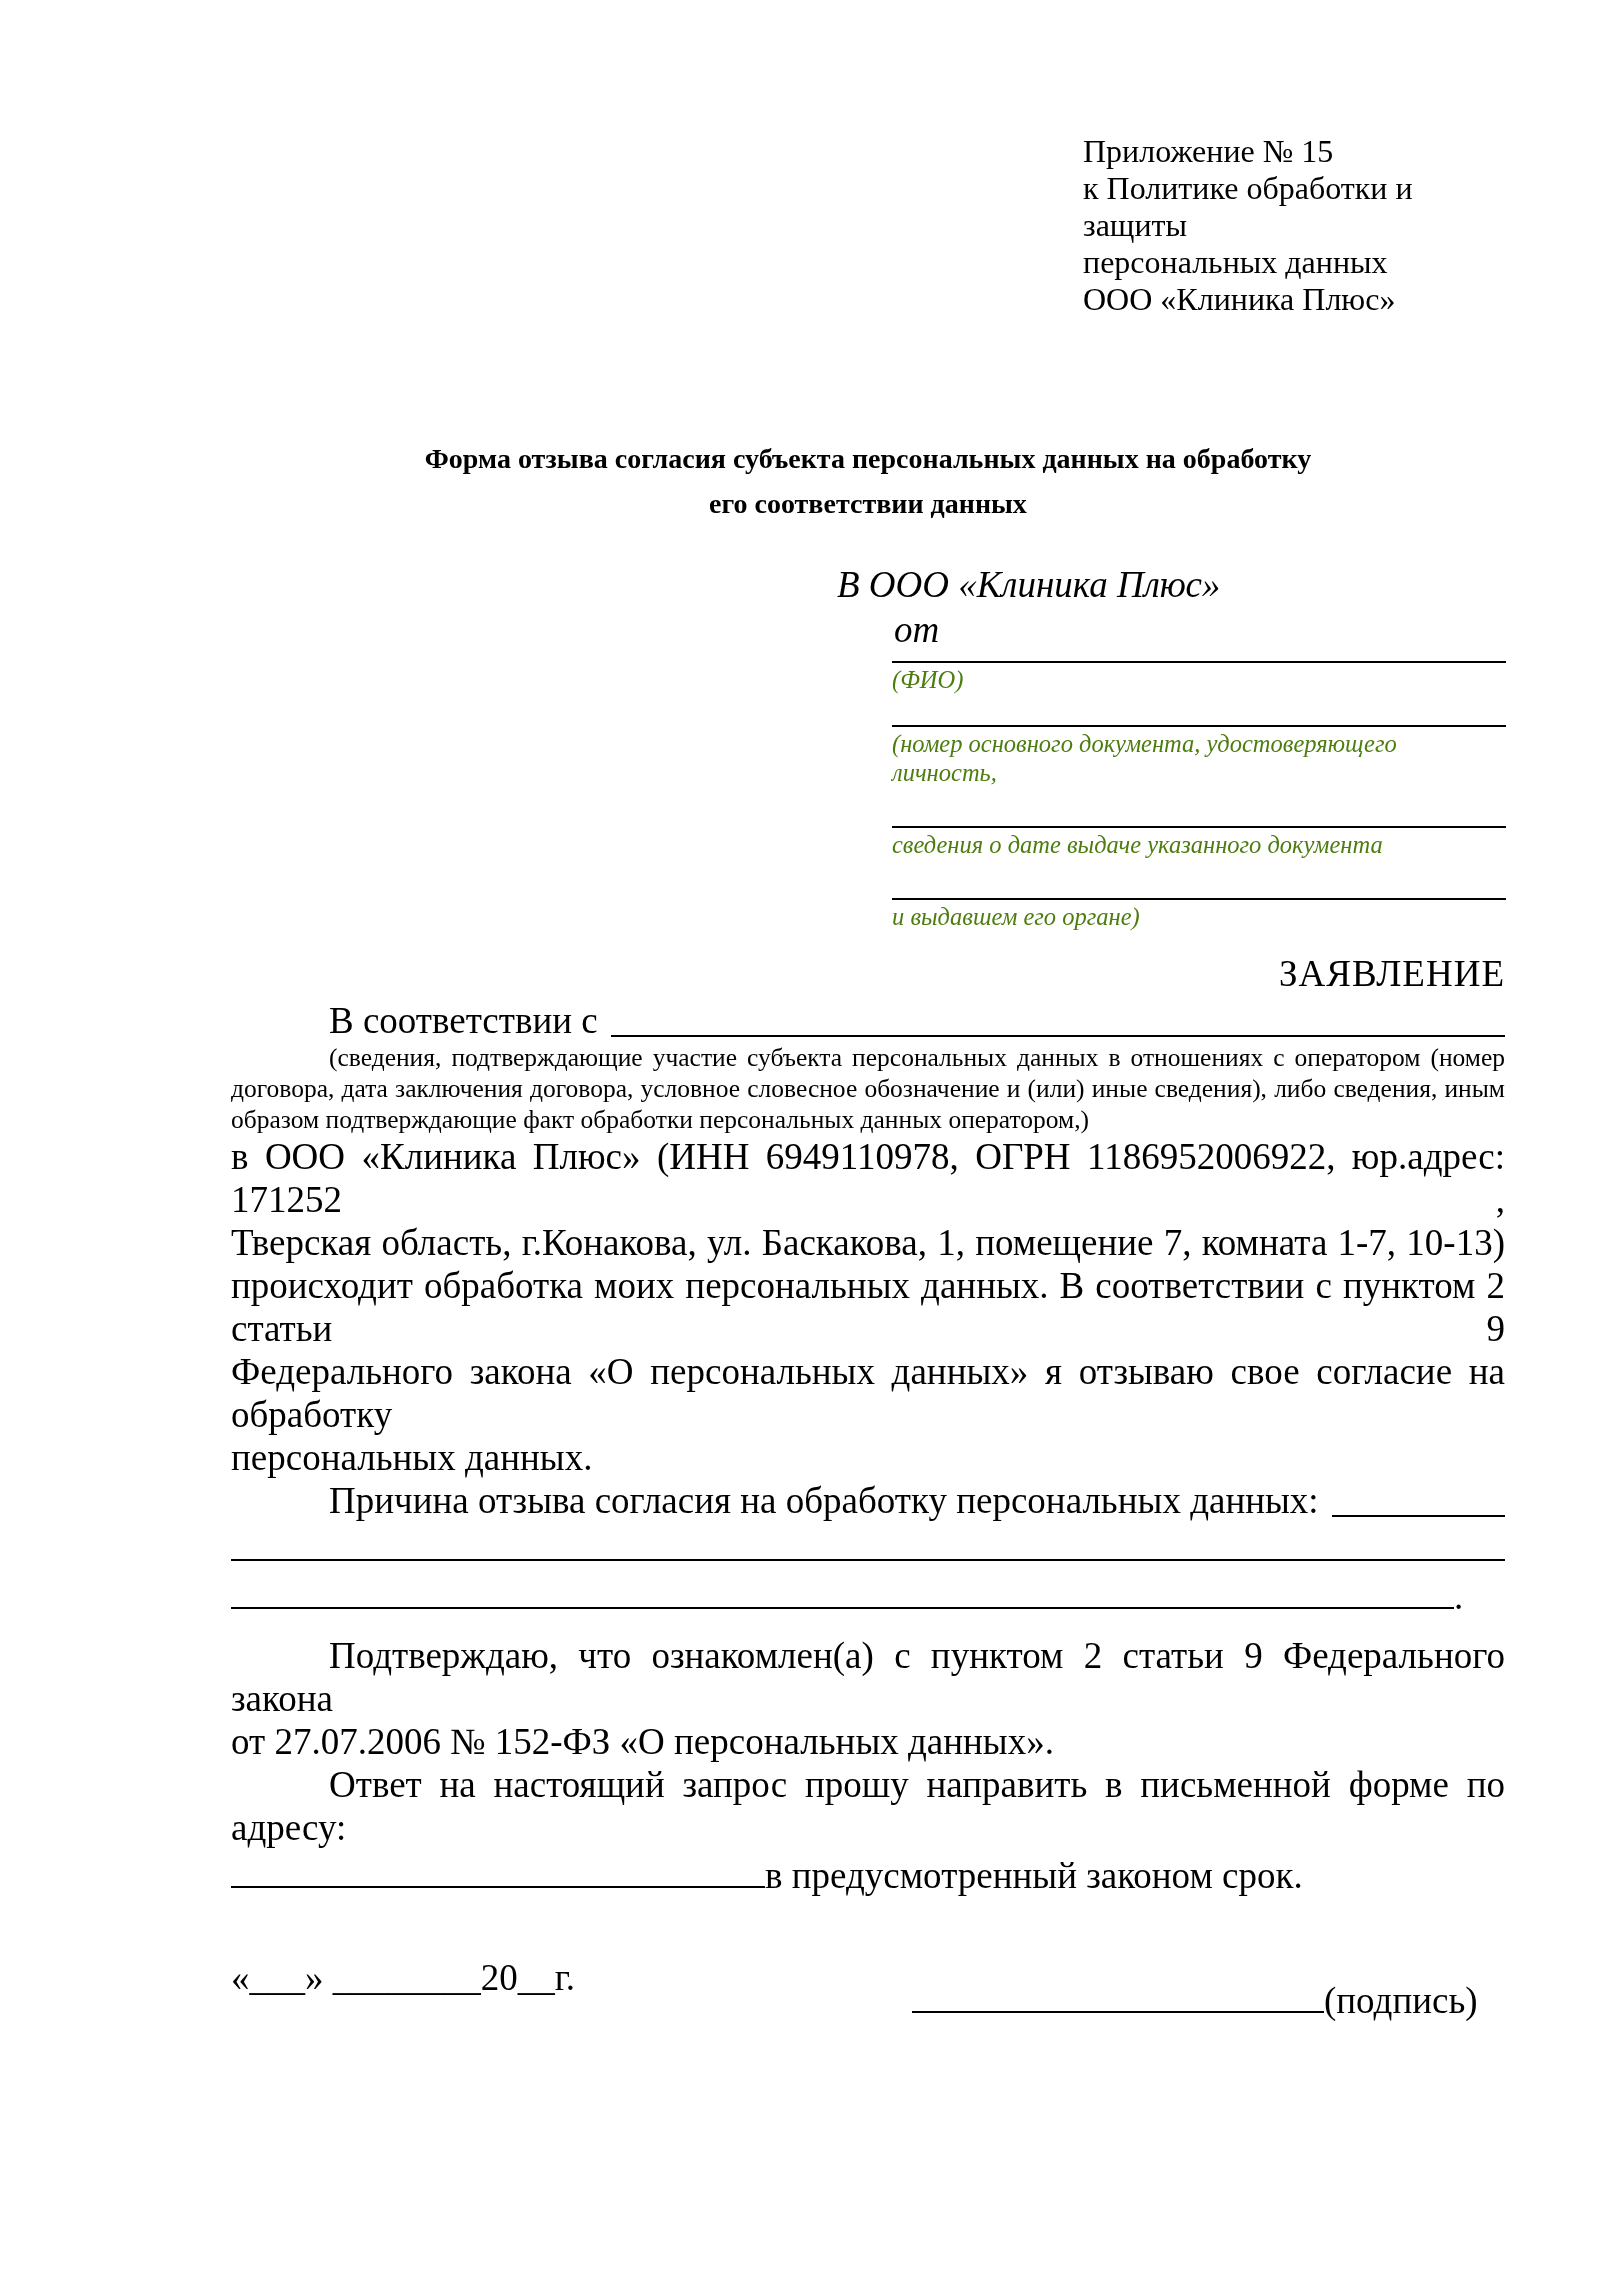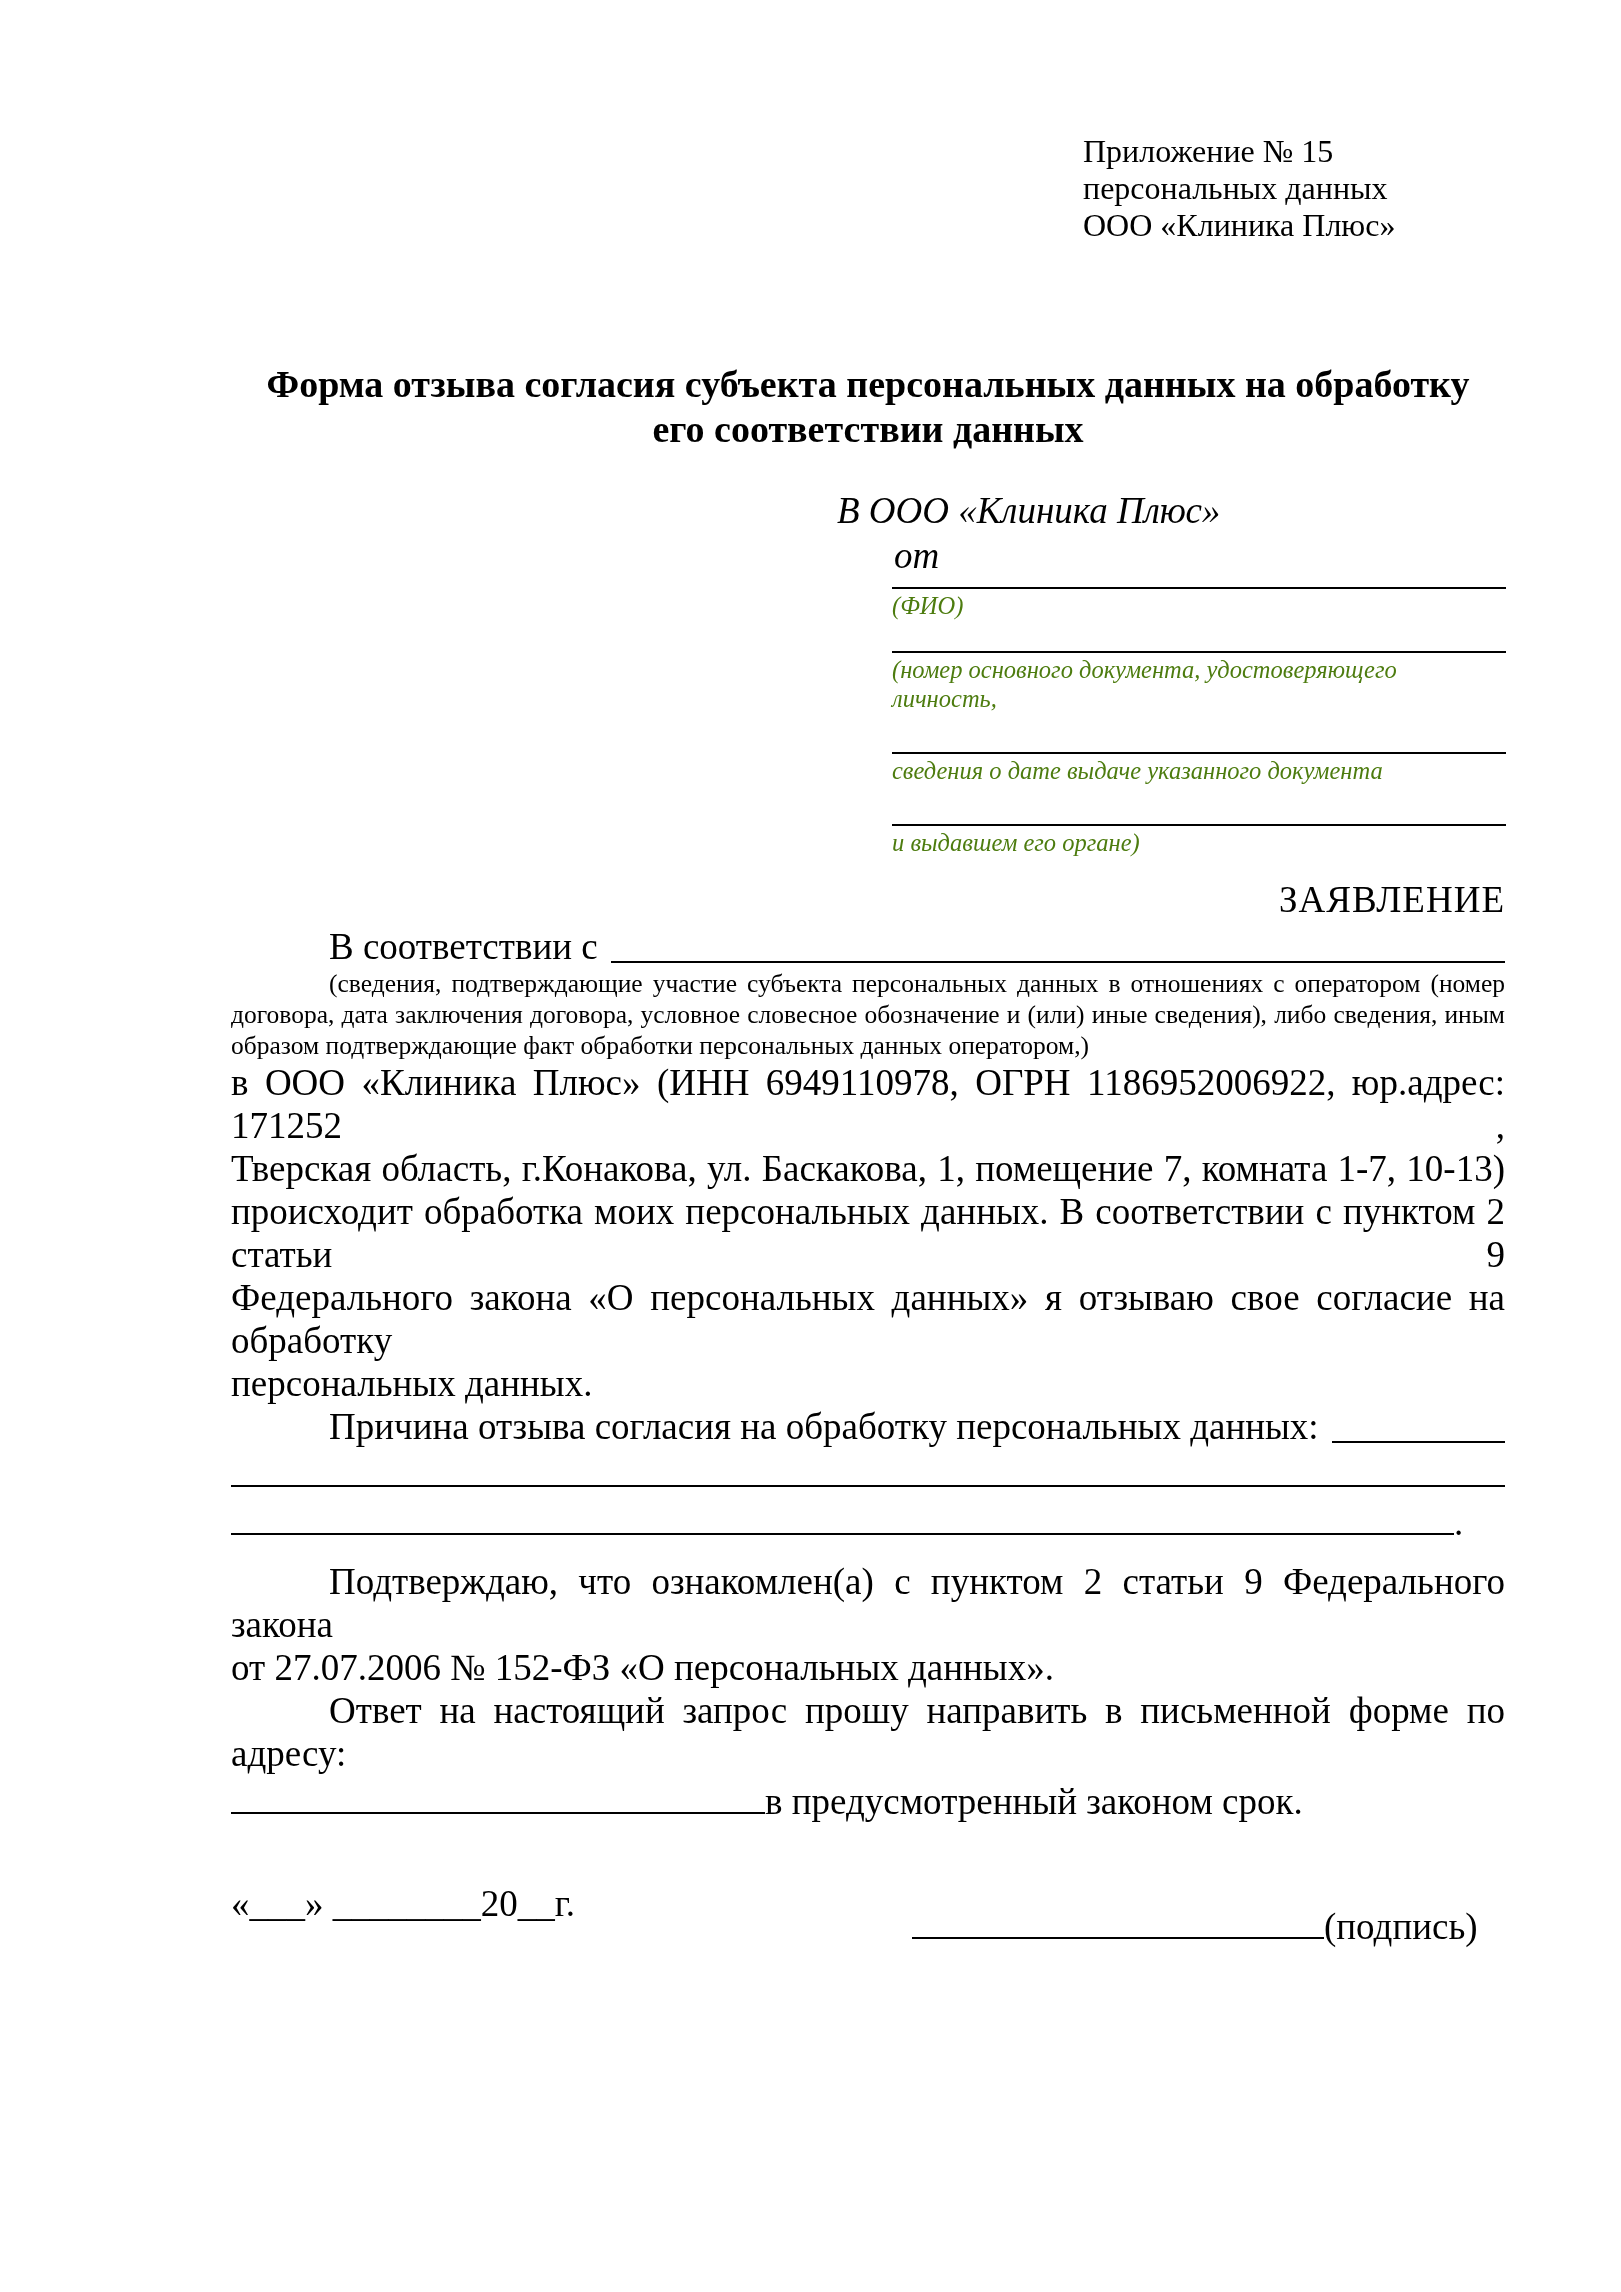--- a/index.html
+++ b/index.html
@@ -54,6 +54,7 @@
 
   <div class="header-block">
     <div>Приложение № 15</div>
+    <div>к Политике обработки и защиты</div>
     <div>персональных данных</div>
     <div>ООО «Клиника Плюс»</div>
   </div>

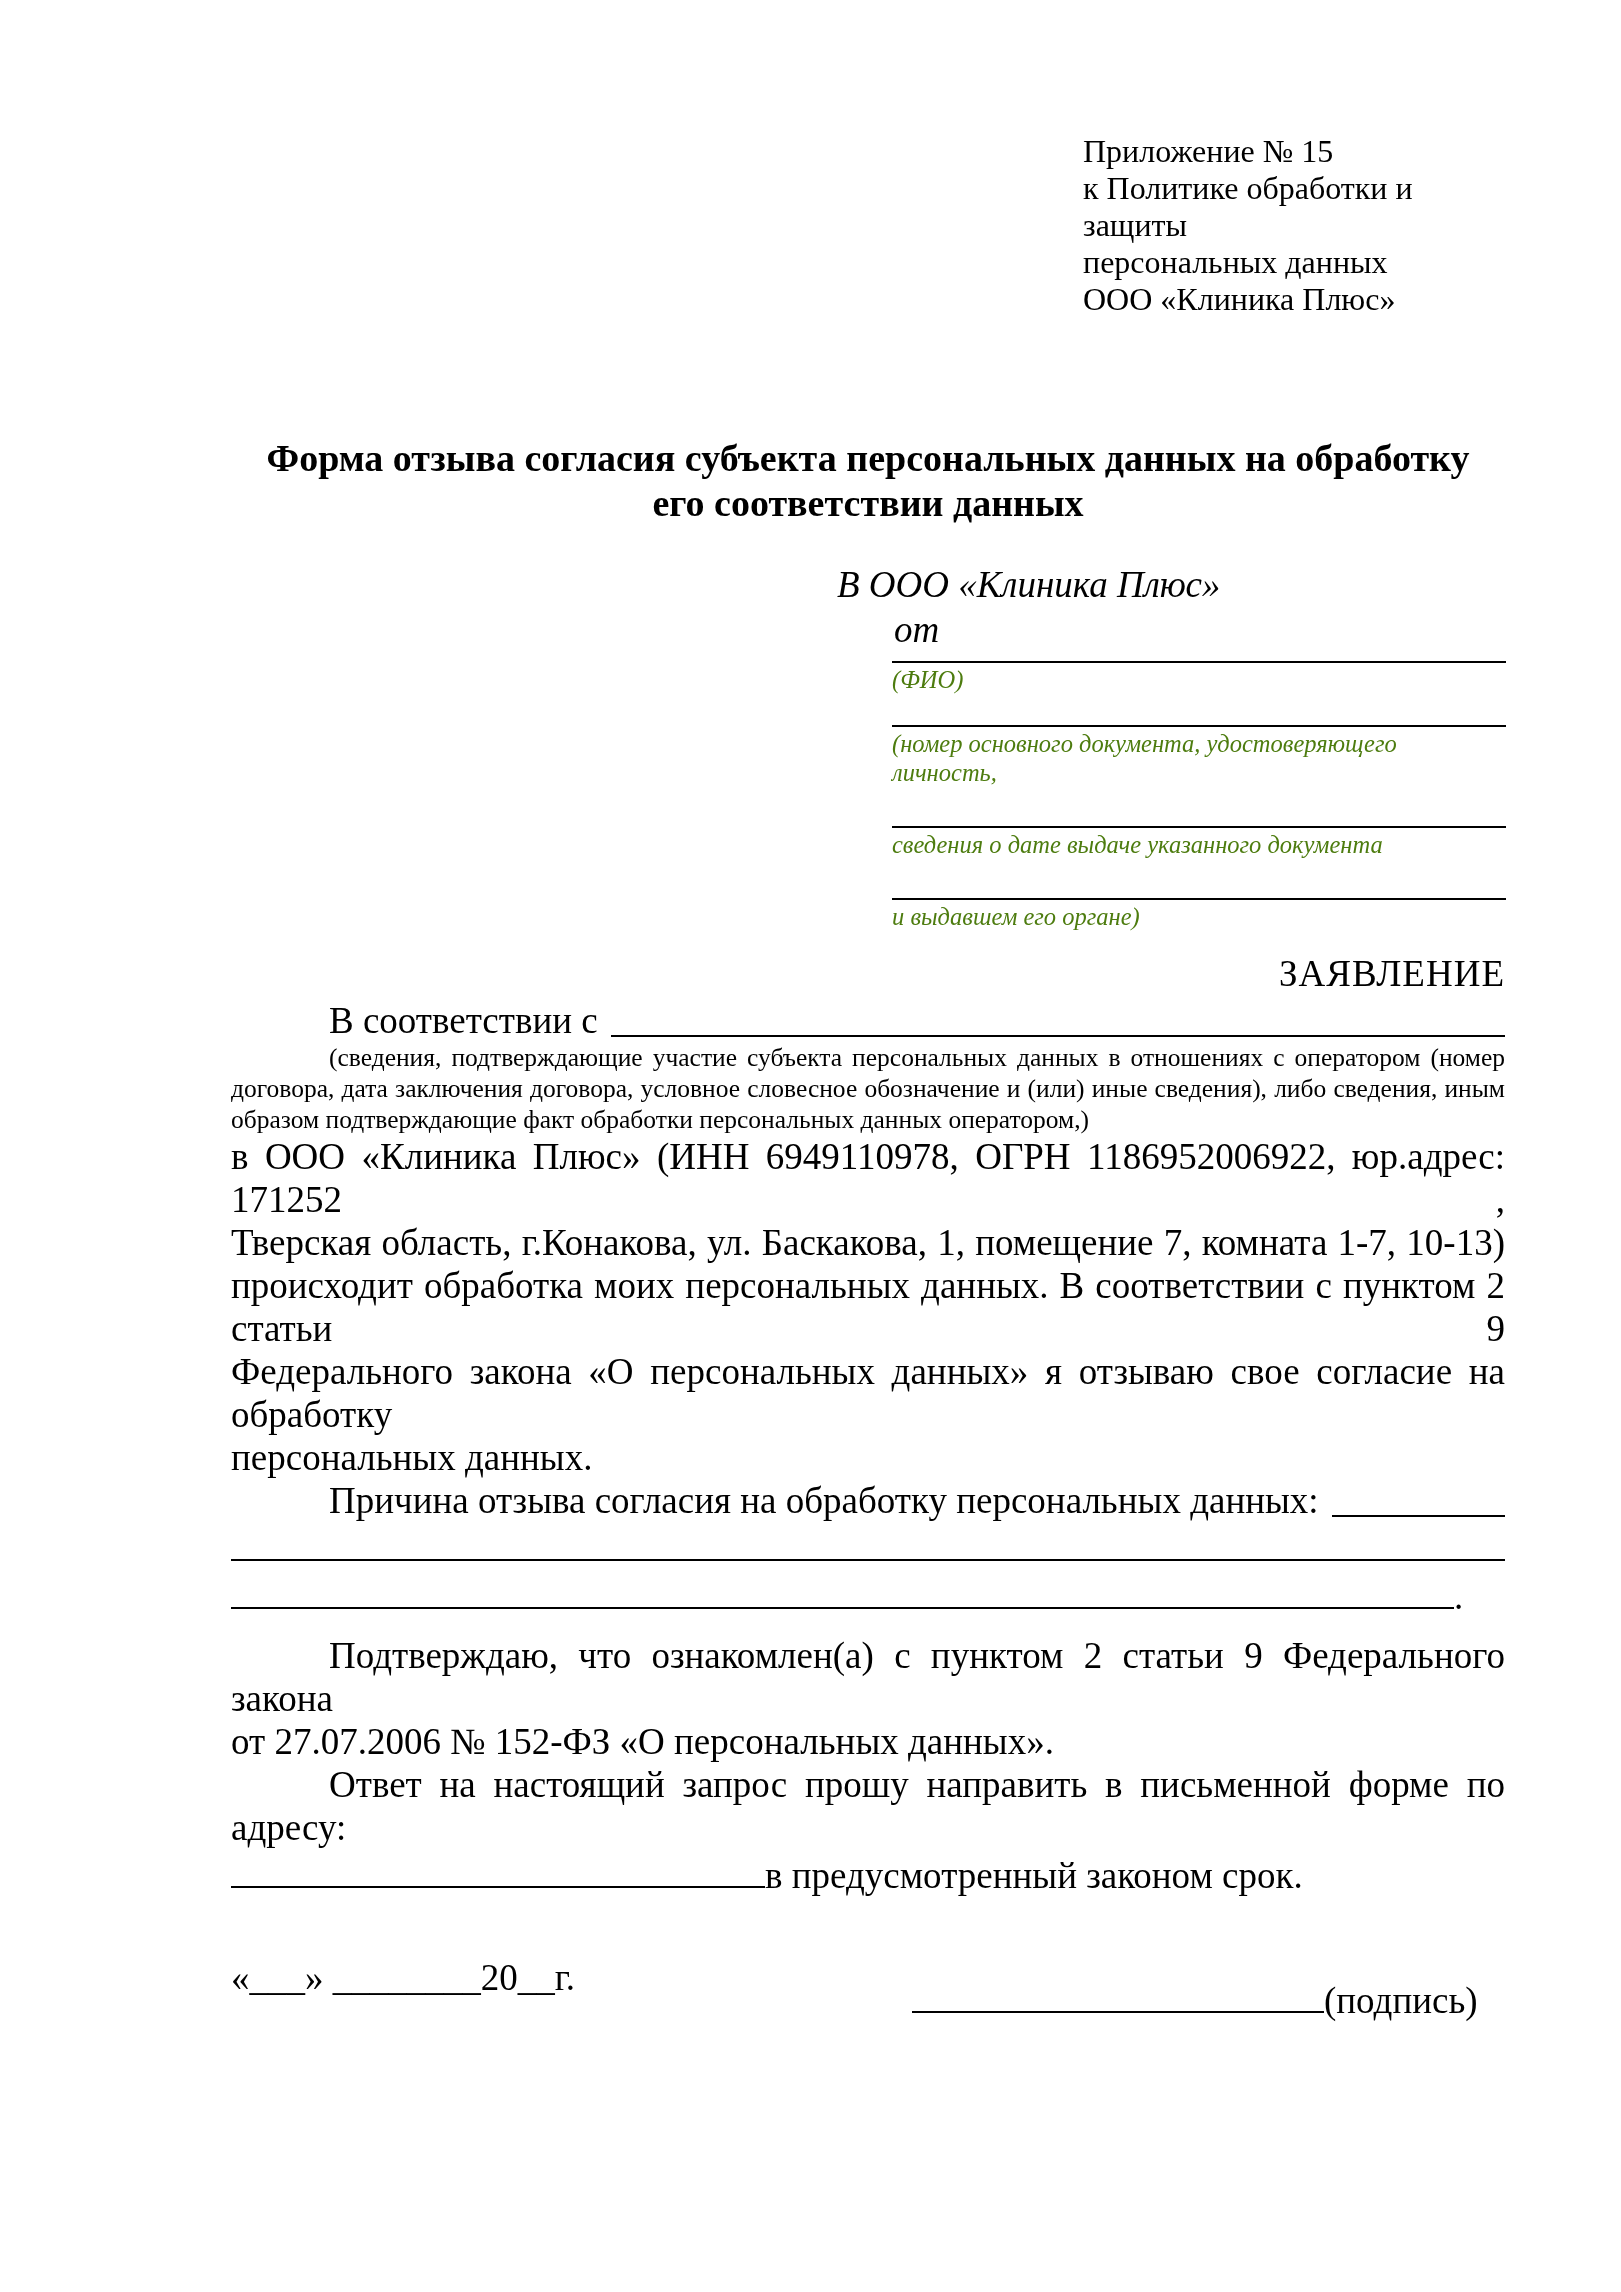--- a/index.html
+++ b/index.html
@@ -16,7 +16,7 @@
   
   .header-block{margin-left:852px;font-size:32px;line-height:37px;}
   
-  .doc-title{margin-top:118px;text-align:center;font-weight:bold;font-size:38px;line-height:45px;}
+  .doc-title{margin-top:118px;text-align:center;font-weight:bold;font-size:28px;line-height:45px;}
   .doc-title div{white-space:nowrap;}
   
   .addressee{margin-top:37px;font-size:37px;font-style:italic;}

